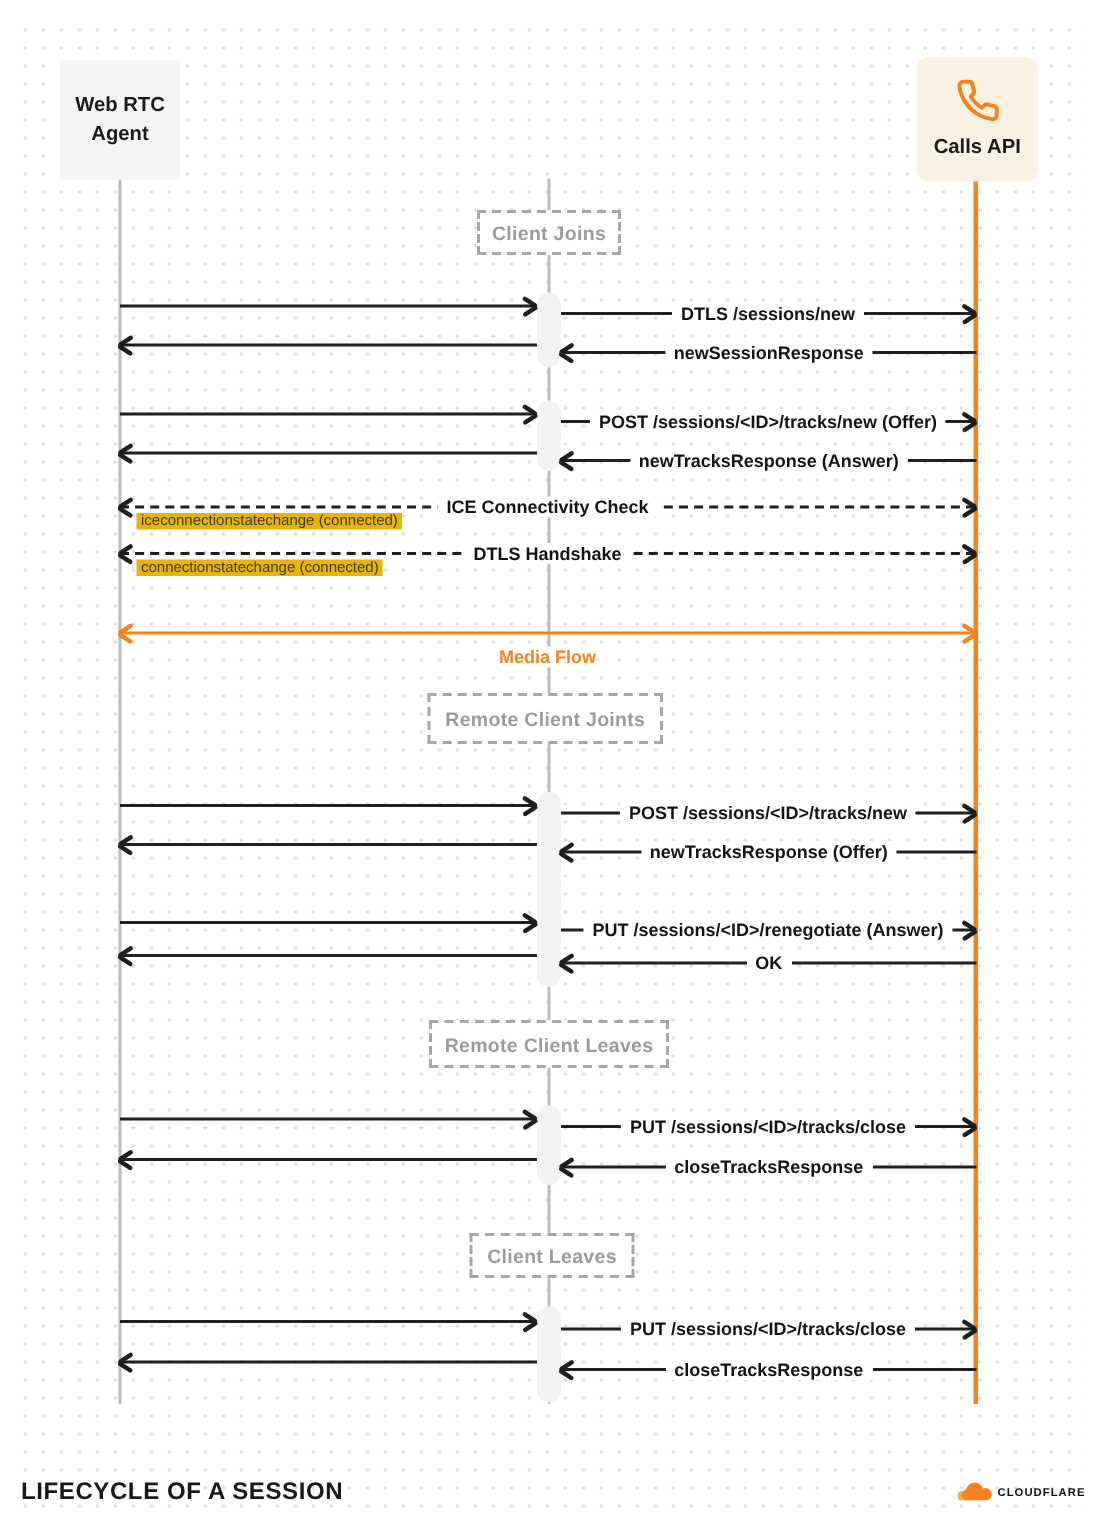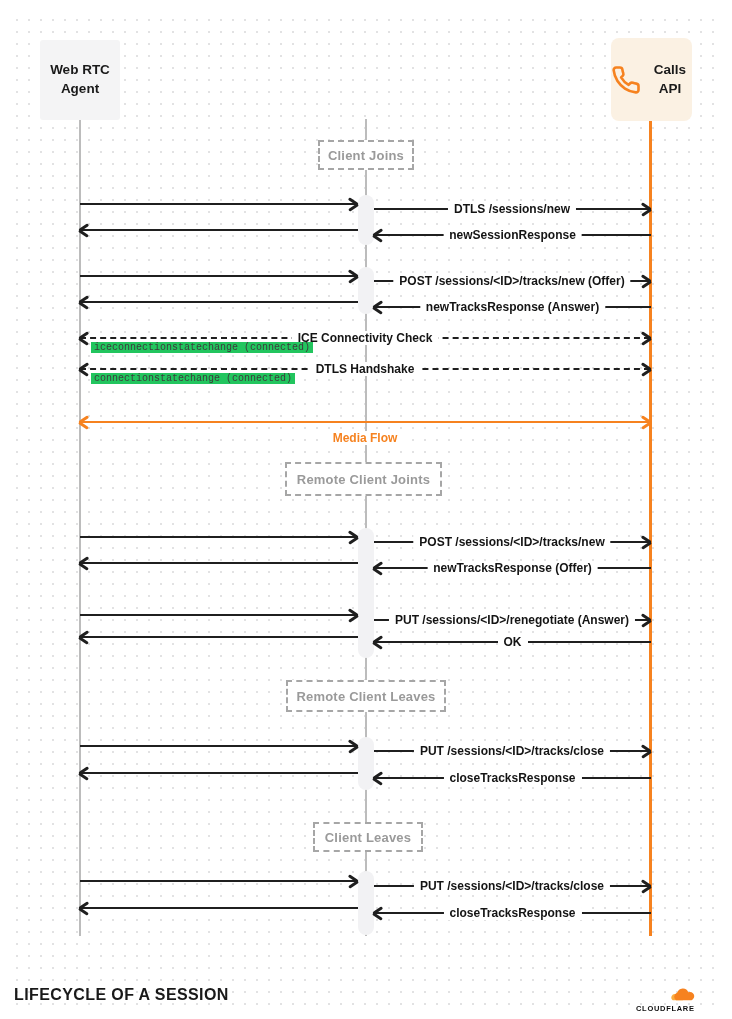--- a/index.html
+++ b/index.html
@@ -15,7 +15,7 @@
   .actor{position:absolute;width:80px;height:80px;background:#f4f4f5;border-radius:3px;
          display:flex;align-items:center;justify-content:center;text-align:center;
          font-weight:700;font-size:13.5px;color:#1a1a1a;line-height:1.4;}
-  .actor.calls{background:#fbf1e3;border-radius:8px;flex-direction:row;gap:7px;width:81px;height:83px;}
+  .actor.calls{background:#fbf1e3;border-radius:8px;flex-direction:column;gap:7px;width:81px;height:83px;}
   .phase{position:absolute;background:#fff;border:2px dashed #a6a6a6;color:#9a9a9a;
          font-weight:600;font-size:13px;display:flex;align-items:center;justify-content:center;
          letter-spacing:0.2px;white-space:nowrap;}

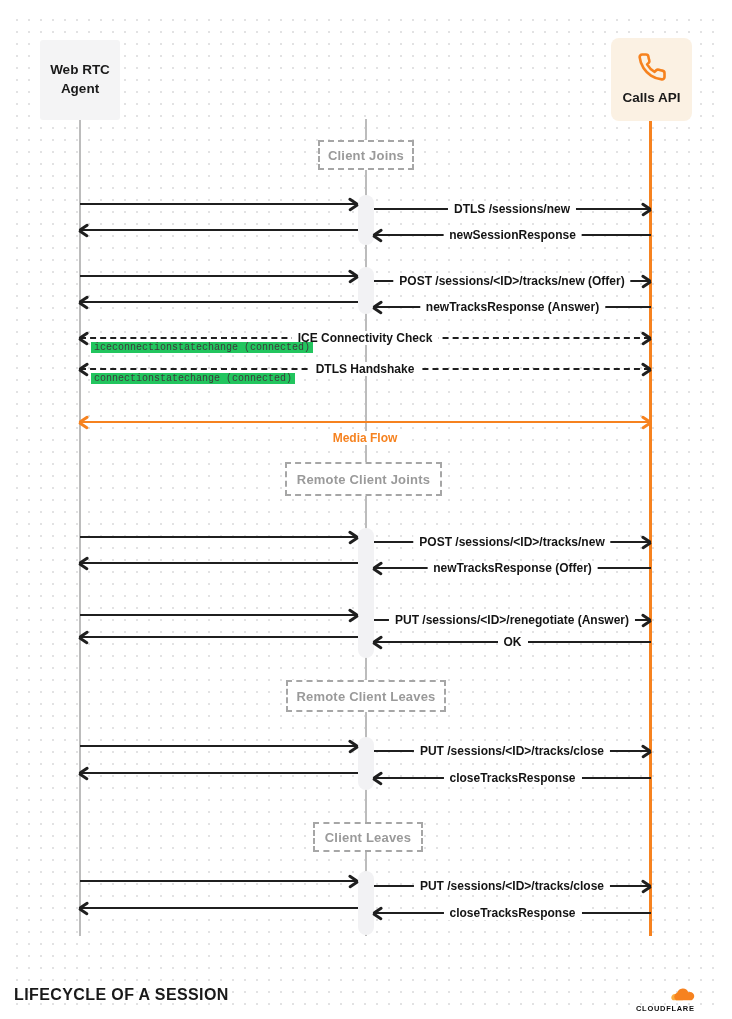--- a/index.html
+++ b/index.html
@@ -35,7 +35,7 @@
   .lbl{position:absolute;left:50%;top:-1px;transform:translate(-50%,-50%);background:#fff;
        padding:0 6px;font-size:12px;font-weight:700;color:#141414;white-space:nowrap;}
   .lbl.orange-text{color:#F6821F;margin-top:16px;}
-  .sub{position:absolute;font-size:10px;color:#3c3c3c;background:#22c55e;padding:0 3px;white-space:nowrap;font-family:Liberation Mono, monospace;}
+  .sub{position:absolute;font-size:10px;color:#3c3c3c;background:#eab308;padding:0 3px;white-space:nowrap;}
   .title{position:absolute;left:14px;top:986px;font-size:16px;font-weight:700;
          letter-spacing:0.4px;color:#191919;}
   .brand{position:absolute;left:636px;top:988px;display:flex;align-items:flex-end;gap:3px;flex-direction:column;}

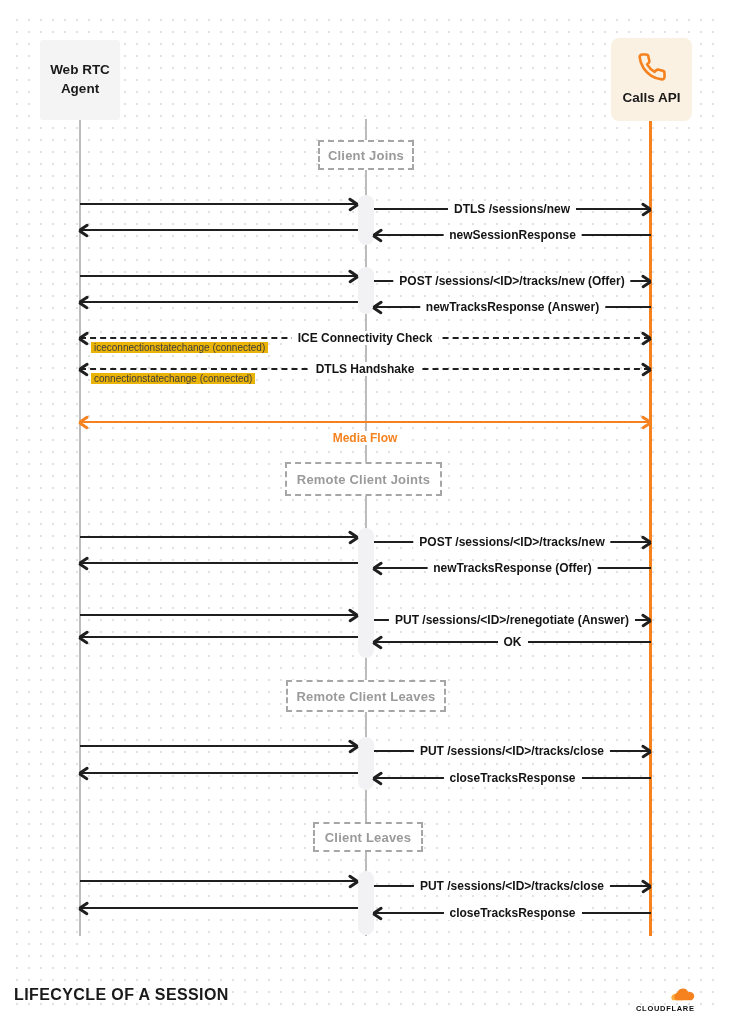--- a/index.html
+++ b/index.html
@@ -38,7 +38,7 @@
   .sub{position:absolute;font-size:10px;color:#3c3c3c;background:#eab308;padding:0 3px;white-space:nowrap;}
   .title{position:absolute;left:14px;top:986px;font-size:16px;font-weight:700;
          letter-spacing:0.4px;color:#191919;}
-  .brand{position:absolute;left:636px;top:988px;display:flex;align-items:flex-end;gap:3px;flex-direction:column;}
+  .brand{position:absolute;left:636px;top:988px;display:flex;align-items:center;gap:3px;}
   .brand .logo-text{font-size:7.5px;font-weight:800;letter-spacing:0.7px;color:#0f0f0f;}
 </style>
 </head>

